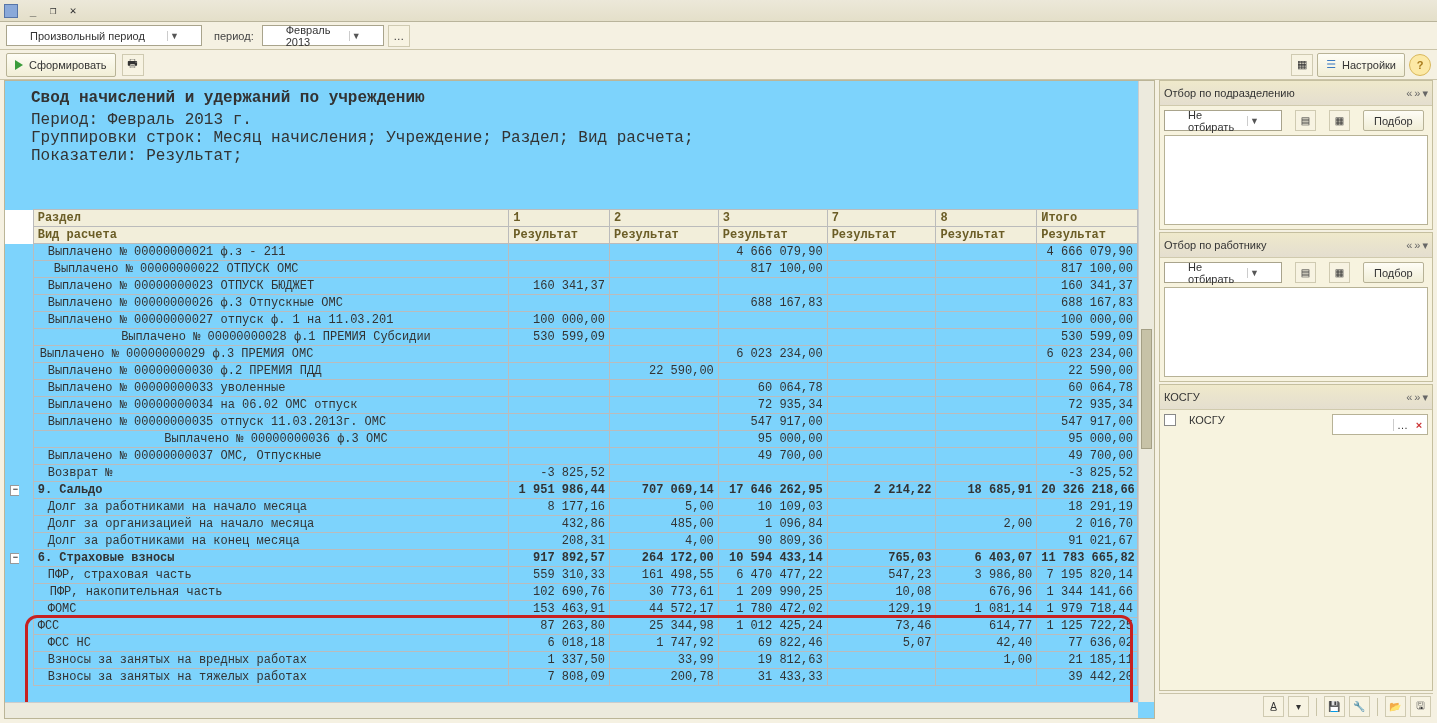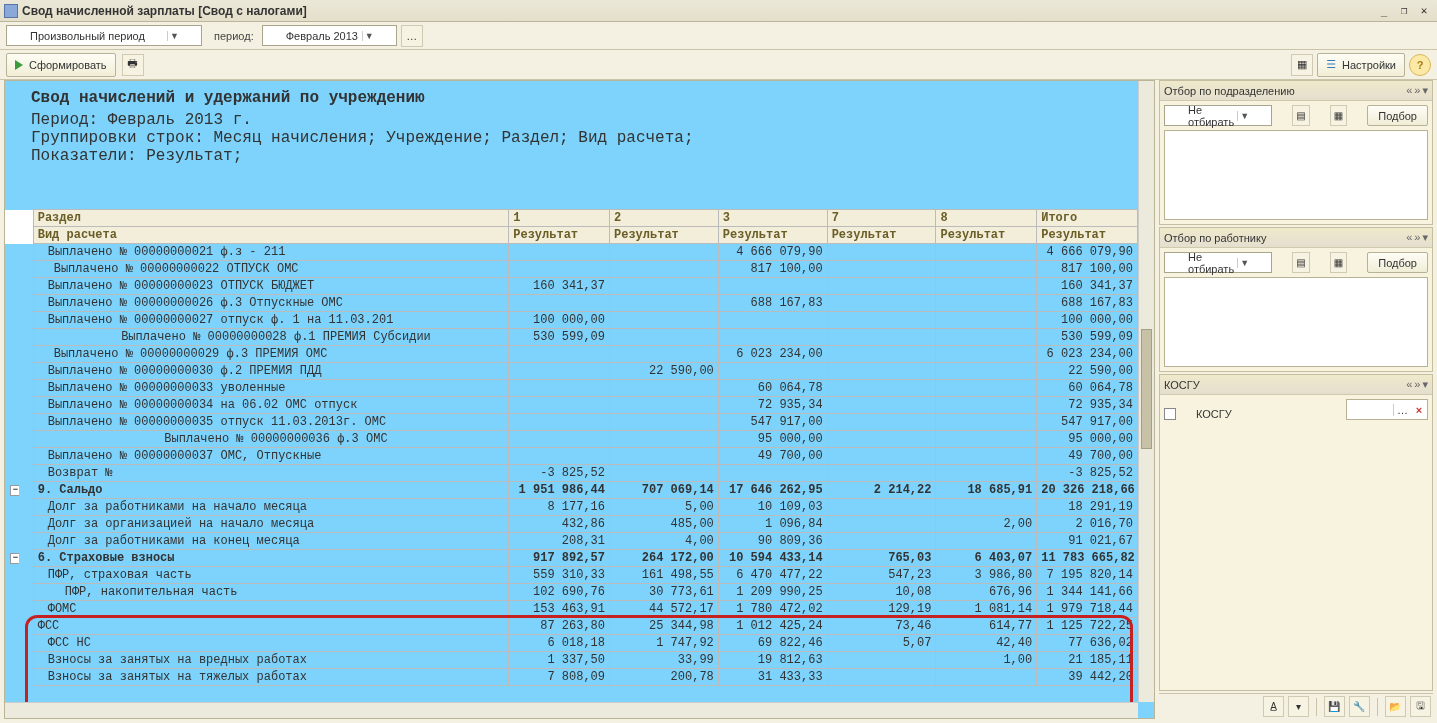--- a/index.html
+++ b/index.html
@@ -61,7 +61,6 @@
 
 <div class="titlebar">
   <div class="icon"></div>
-  <div class="ttl">Свод начисленной зарплаты [Свод с налогами]</div>
   <div class="winbtn">_</div>
   <div class="winbtn">❐</div>
   <div class="winbtn">✕</div>

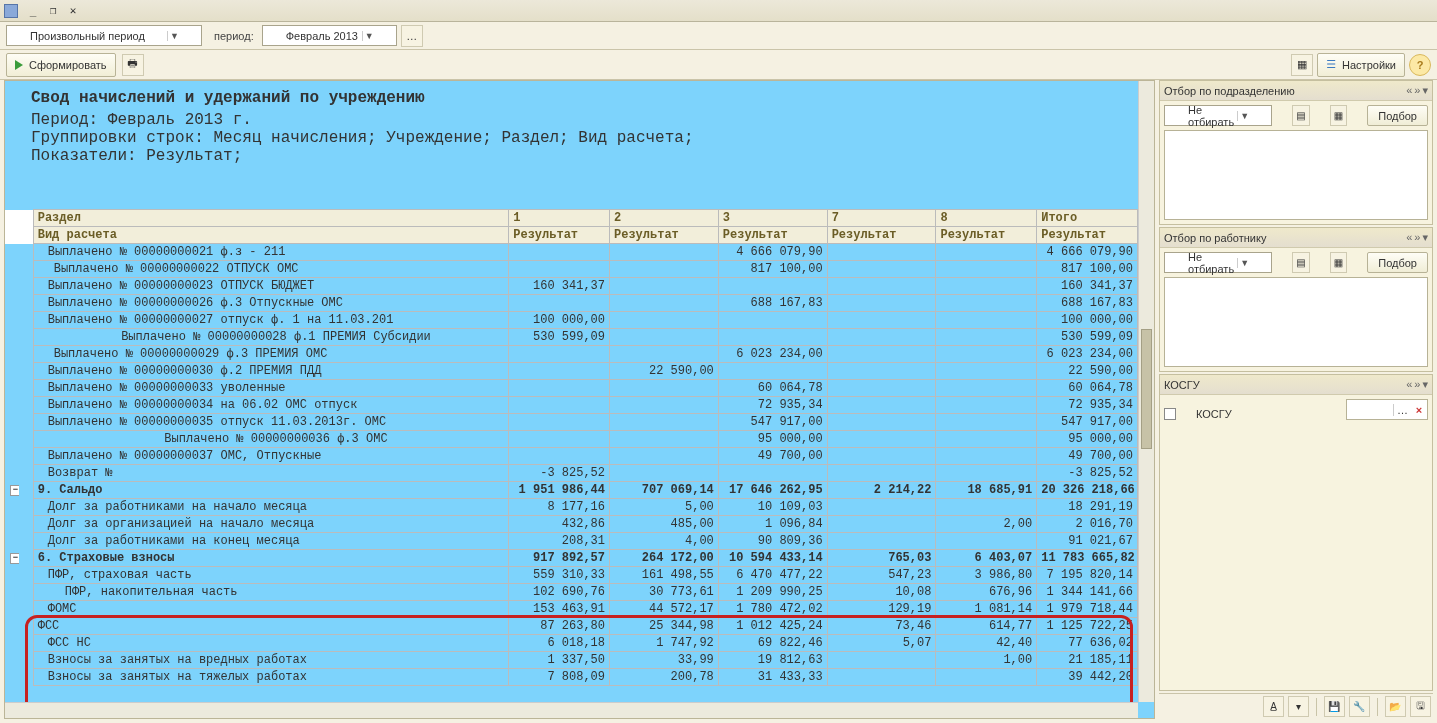--- a/index.html
+++ b/index.html
@@ -72,7 +72,7 @@
     <span class="dd-arrow">▼</span>
   </div>
   <span class="toplabel">период:</span>
-  <div class="dropdown" style="width:135px">
+  <div class="dropdown" style="width:122px">
     <span class="dd-text">Февраль 2013</span>
     <span class="dd-arrow">▼</span>
   </div>

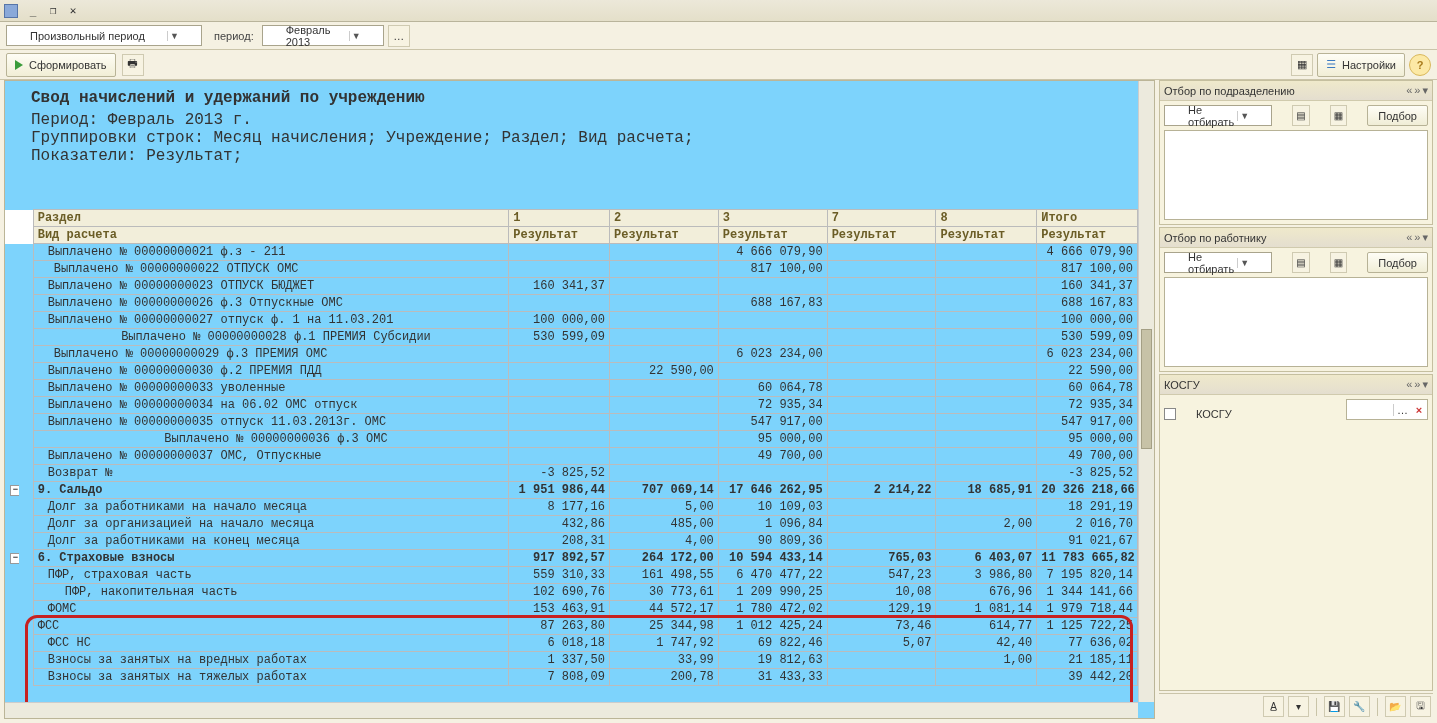--- a/index.html
+++ b/index.html
@@ -39,7 +39,7 @@
   .hscroll { position:absolute; left:0; right:16px; bottom:0; height:16px; background:#eceadd; border-top:1px solid #ccc; }
   .right { width:282px; padding:0 4px; display:flex; flex-direction:column; gap:2px; }
   .panel { border:1px solid #c5bf9f; background:#f7f3df; display:flex; flex-direction:column; }
-  .panelhdr { height:20px; background:linear-gradient(#efe9cb,#e4decf); display:flex; align-items:center; padding:4px 4px; font-size:11px; border-bottom:1px solid #d0caad;}
+  .panelhdr { height:20px; background:linear-gradient(#efe9cb,#e4decf); display:flex; align-items:center; padding:12px 4px; font-size:11px; border-bottom:1px solid #d0caad;}
   .panelhdr .ttl { flex:1; }
   .panelhdr .nav { display:flex; gap:2px; color:#666; }
   .panelhdr .nav span { cursor:pointer; }

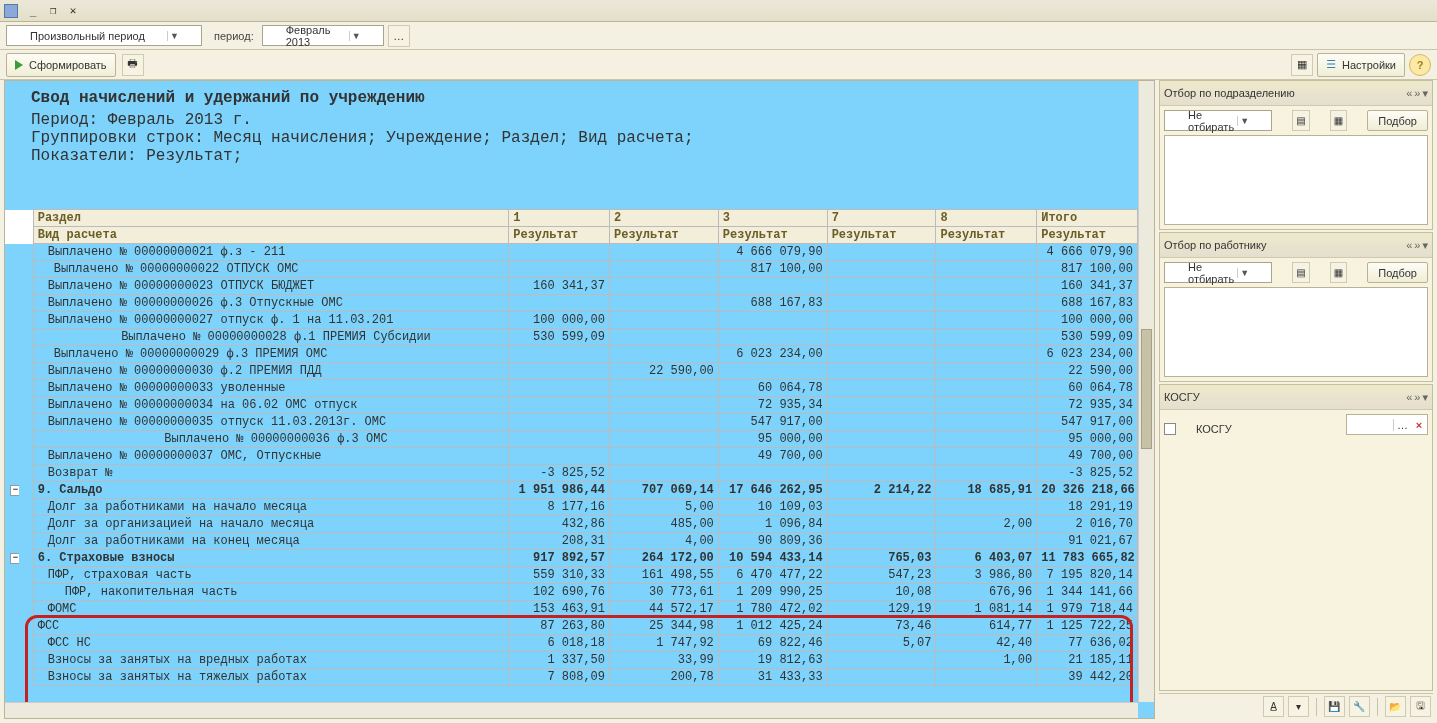--- a/index.html
+++ b/index.html
@@ -44,7 +44,7 @@
   .panelhdr .nav { display:flex; gap:2px; color:#666; }
   .panelhdr .nav span { cursor:pointer; }
   .panelbody { padding:4px; display:flex; flex-direction:column; gap:4px; }
-  .row { display:flex; align-items:flex-end; gap:20px; }
+  .row { display:flex; align-items:flex-start; gap:13px; }
   .listarea { height:90px; background:#fff; border:1px solid #b7b296; }
   .btn { height:21px; padding:0 10px; border:1px solid #b7b296; background:linear-gradient(#fefdf6,#f0edd6); cursor:pointer; border-radius:2px; display:flex; align-items:center; }
   .smico { width:21px; height:21px; border:1px solid #cfcab1; background:#f7f3e2; display:flex; align-items:center; justify-content:center; cursor:pointer; font-size:10px;}

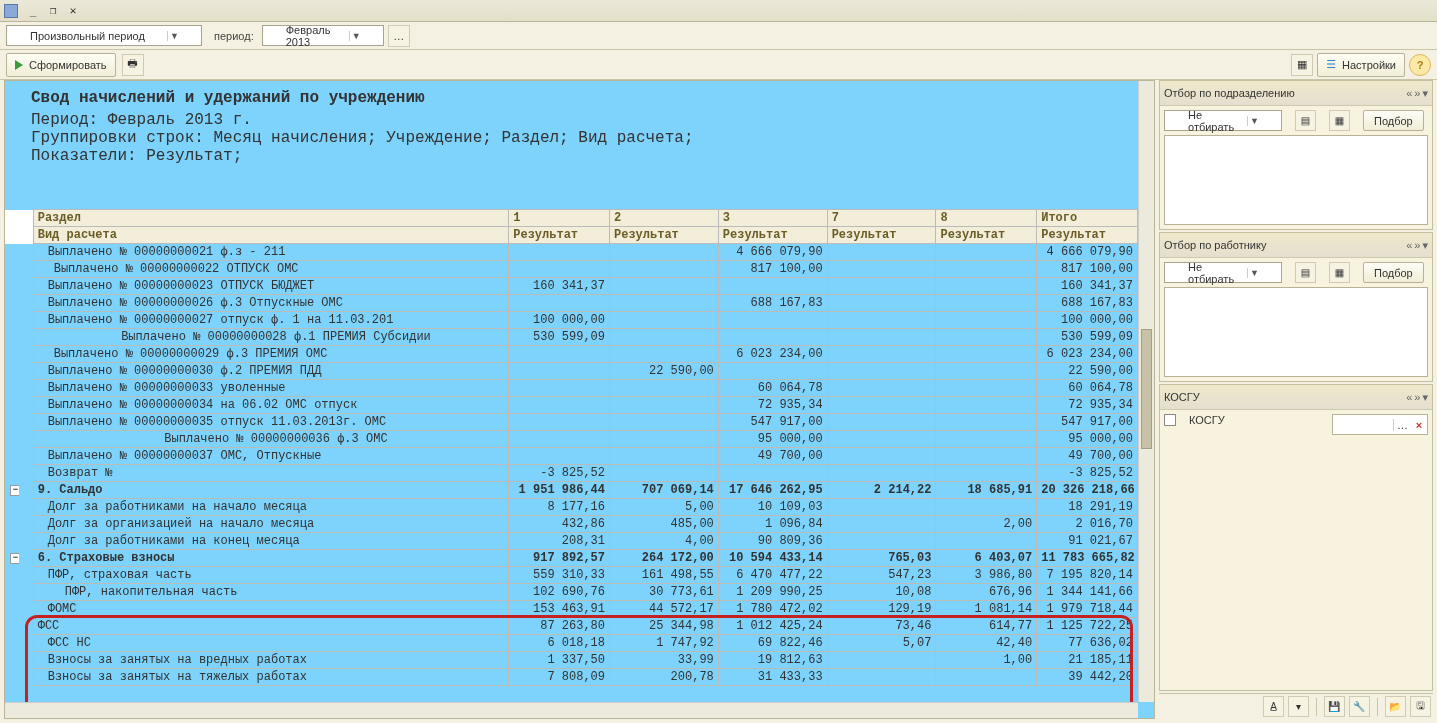--- a/index.html
+++ b/index.html
@@ -210,7 +210,7 @@
               <tr>
                 <td class="gutter" style="border: none;"></td>
                 <td class="gutter" style="border: none;"></td>
-                <td style="padding-left: 20px;">Выплачено № 00000000029 ф.3 ПРЕМИЯ  ОМС</td>
+                <td style="padding-left: 6px;">Выплачено № 00000000029 ф.3 ПРЕМИЯ  ОМС</td>
                 <td class="num"></td>
                 <td class="num"></td>
                 <td class="num">6 023 234,00</td>

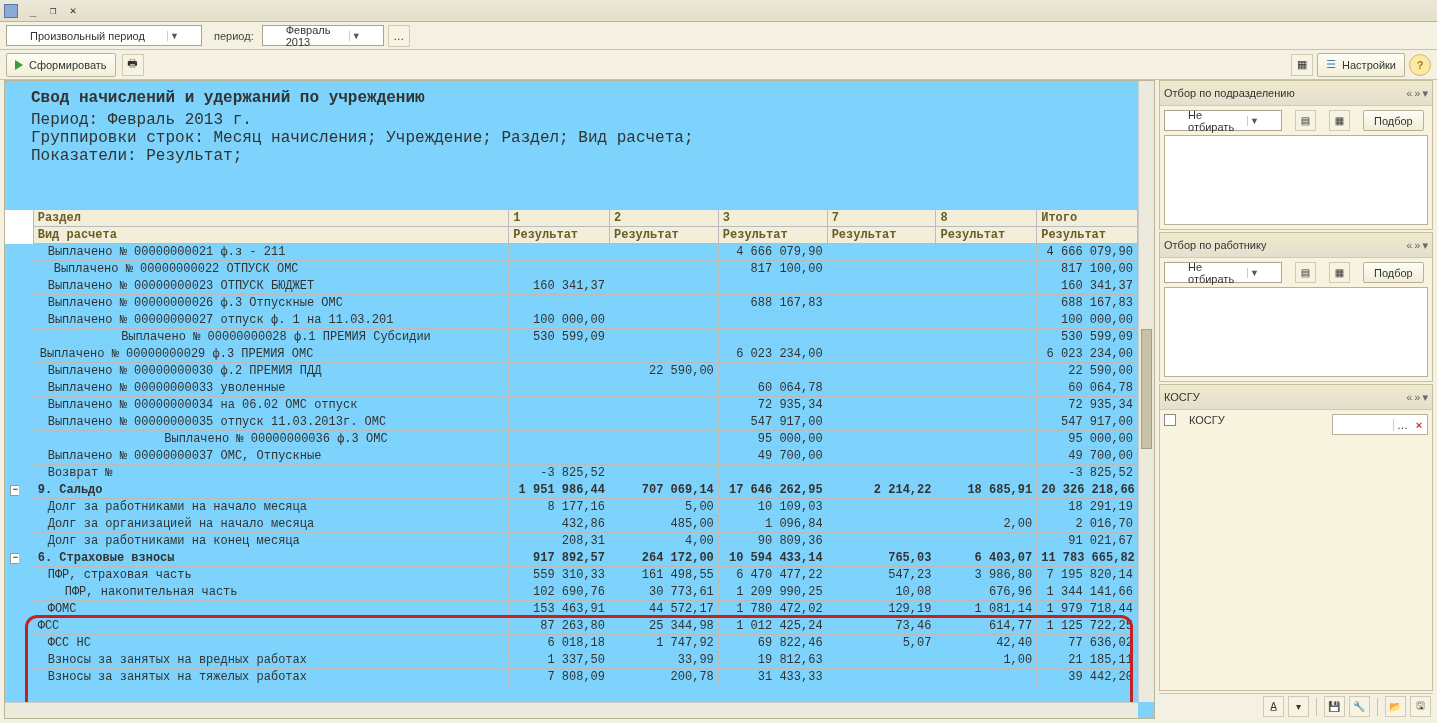--- a/index.html
+++ b/index.html
@@ -368,7 +368,7 @@
               <tr>
                 <td class="gutter" style="border: none;"></td>
                 <td class="gutter" style="border: none;"></td>
-                <td style="padding-left: 31px;">ПФР, накопительная часть</td>
+                <td style="padding-left: 16px;">ПФР, накопительная часть</td>
                 <td class="num">102 690,76</td>
                 <td class="num">30 773,61</td>
                 <td class="num">1 209 990,25</td>

